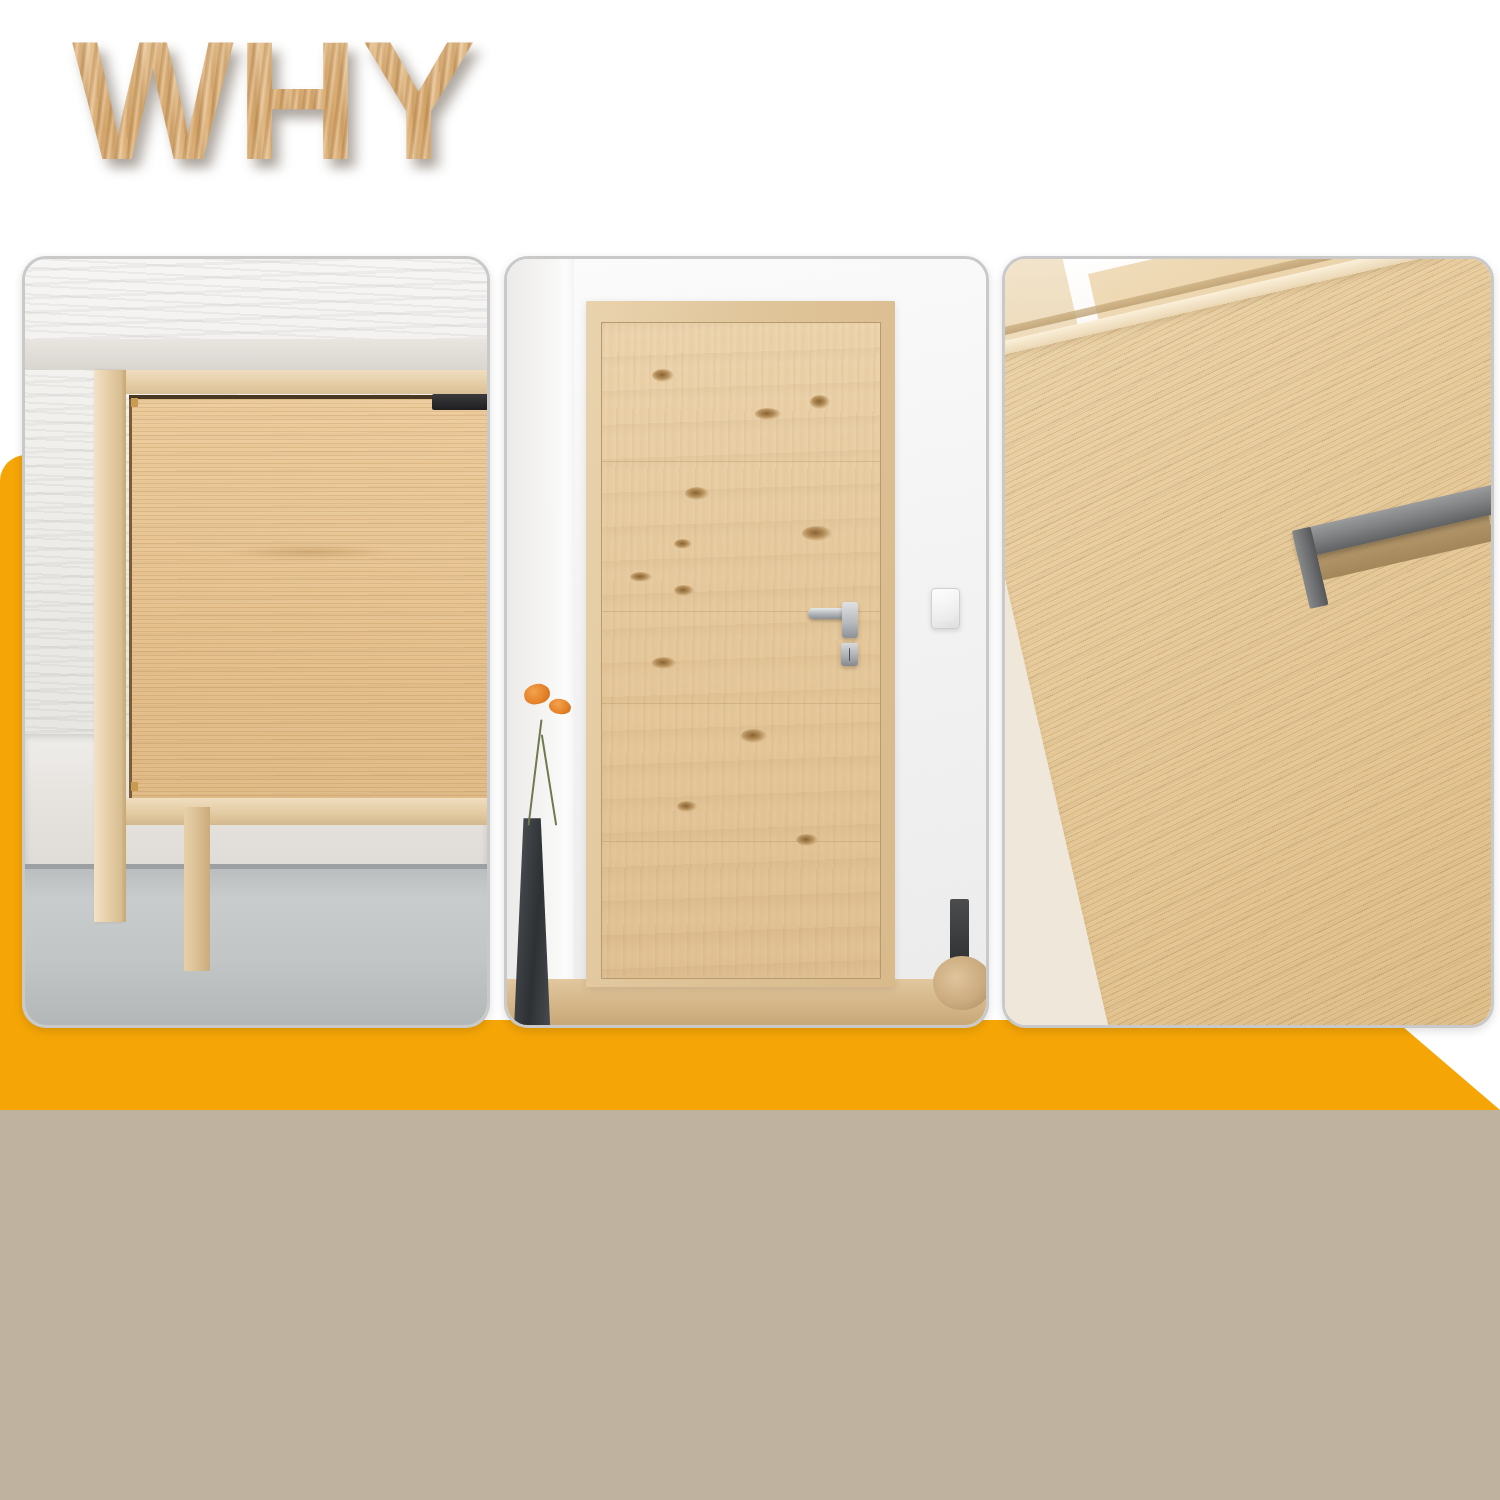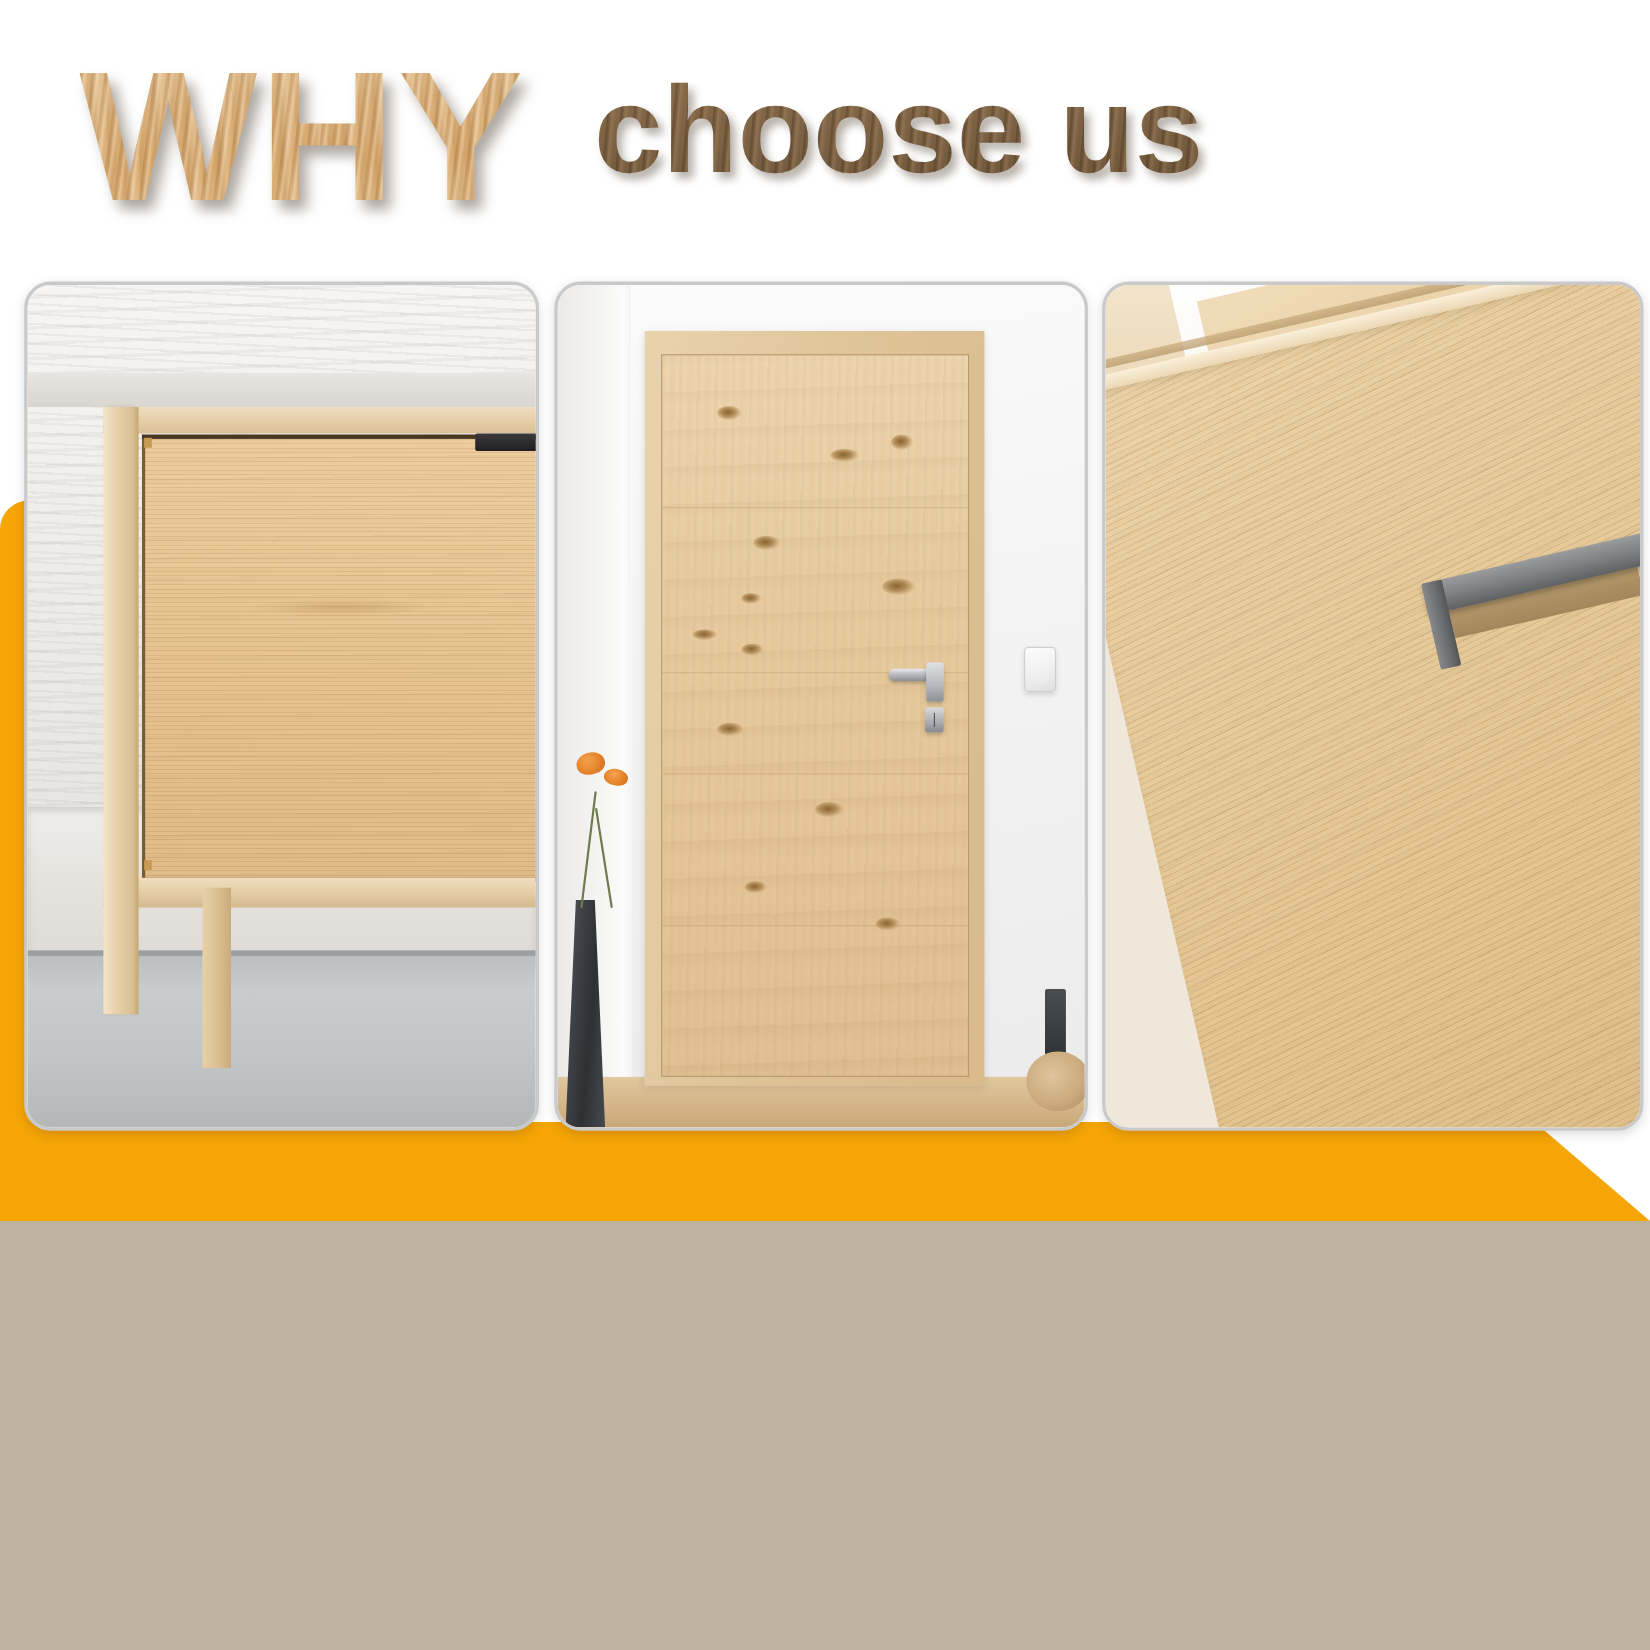--- a/index.html
+++ b/index.html
@@ -15,7 +15,7 @@
 
   
   .header{position:absolute;left:0;top:0;width:1500px;height:250px;}
-  .title-wrap{position:absolute;left:72px;top:42px;display:flex;align-items:center;}
+  .title-wrap{position:absolute;left:72px;top:19px;display:flex;align-items:flex-start;}
 
   .why{
     font-family:"Liberation Sans", sans-serif;

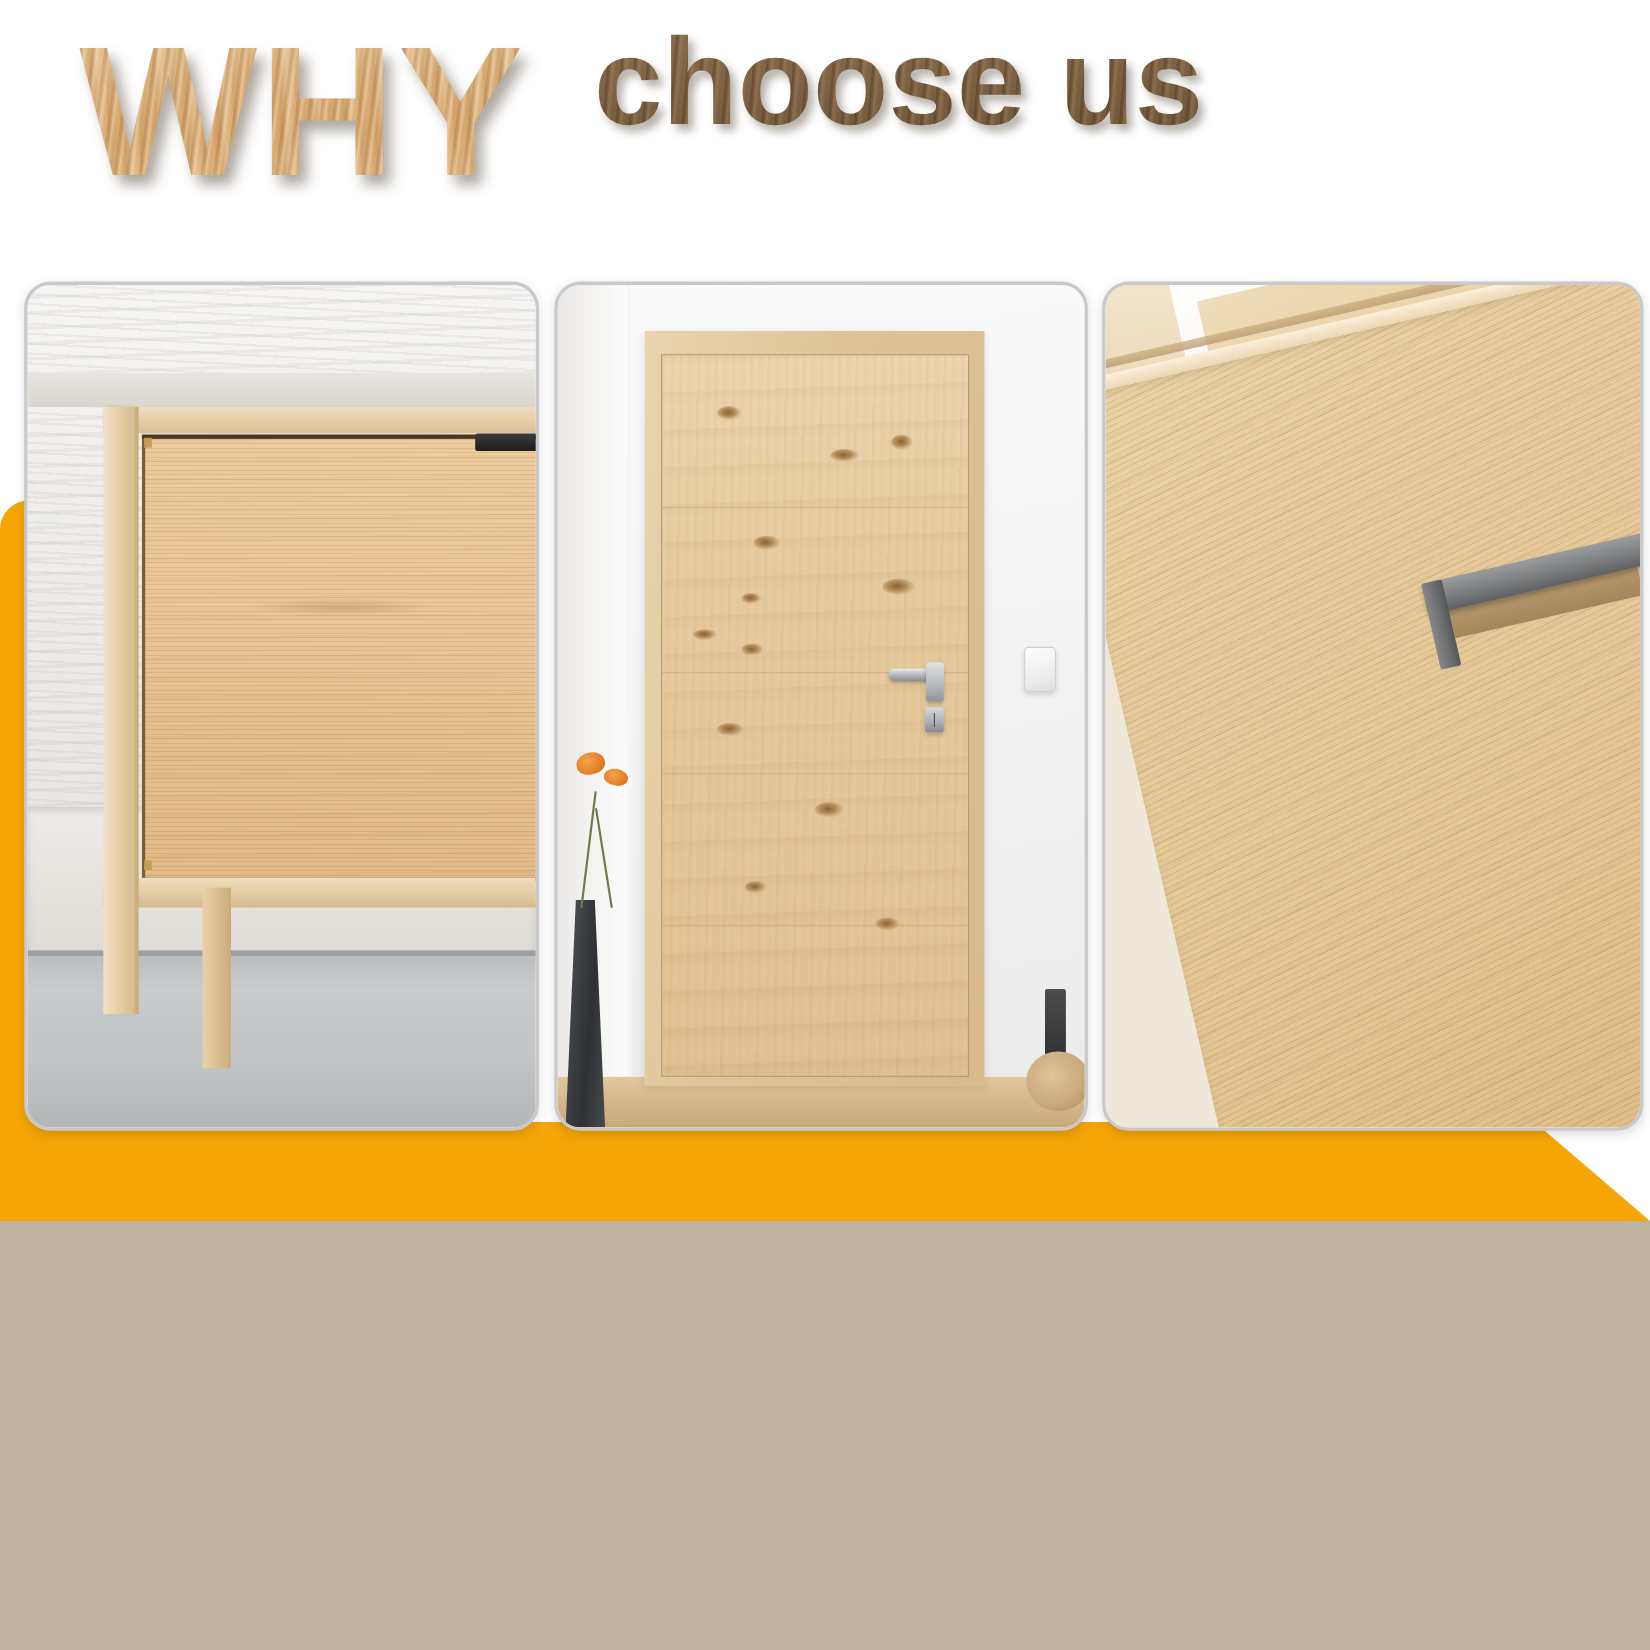--- a/index.html
+++ b/index.html
@@ -264,7 +264,6 @@
   <div class="header">
     <div class="title-wrap">
       <span class="why">WHY</span>
-      <span class="choose">choose us</span>
     </div>
   </div>
 

